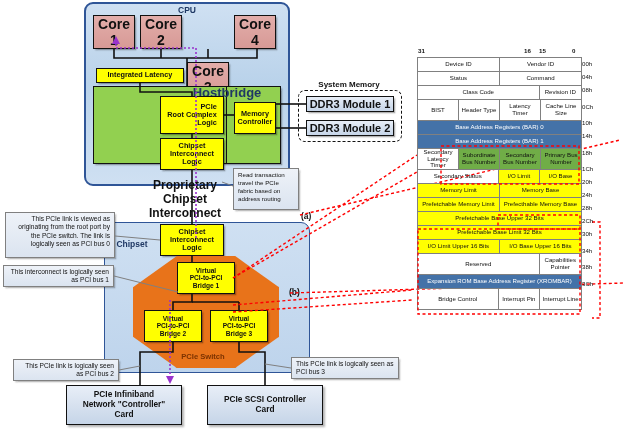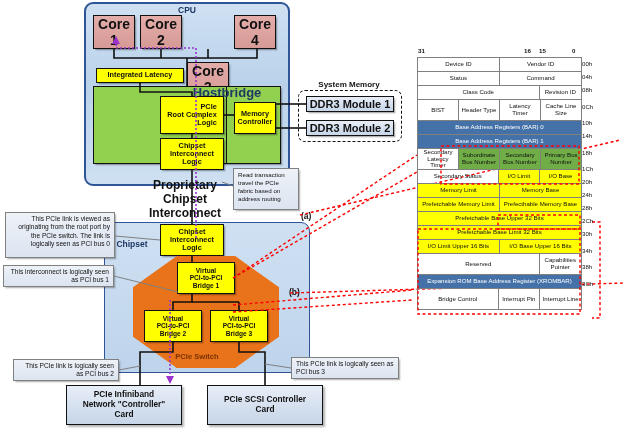--- a/index.html
+++ b/index.html
@@ -49,7 +49,7 @@
   #octagon{left:133px;top:256px;width:146px;height:112px;background:#E8731A;
      clip-path:polygon(30% 0,70% 0,100% 28%,100% 72%,70% 100%,30% 100%,0 72%,0 28%);
      box-shadow:1.5px 1.5px 2px rgba(0,0,0,.3);}
-  #sw-lbl{left:124px;top:350px;width:146px;height:12px;font-size:7.6px;font-weight:bold;color:#7B3200;}
+  #sw-lbl{left:130px;top:350px;width:146px;height:12px;font-size:7.6px;font-weight:bold;color:#7B3200;}
   #br1{left:177px;top:262px;width:58px;height:32px;font-size:6.6px;}
   #br2{left:144px;top:310px;width:58px;height:32px;font-size:6.6px;}
   #br3{left:210px;top:310px;width:58px;height:32px;font-size:6.6px;}

